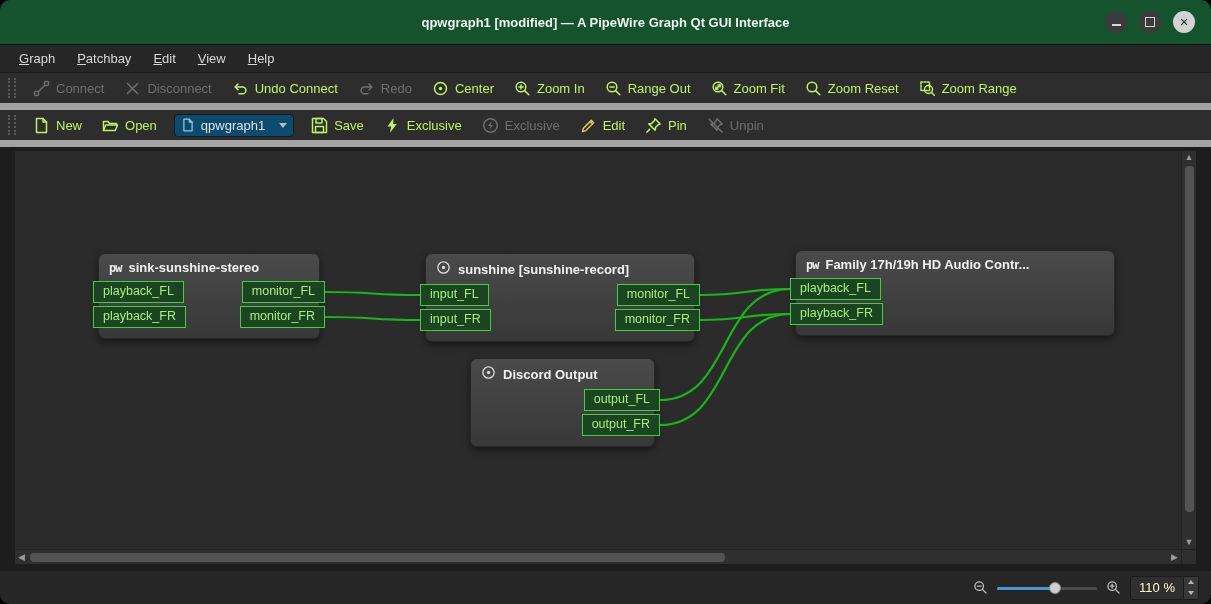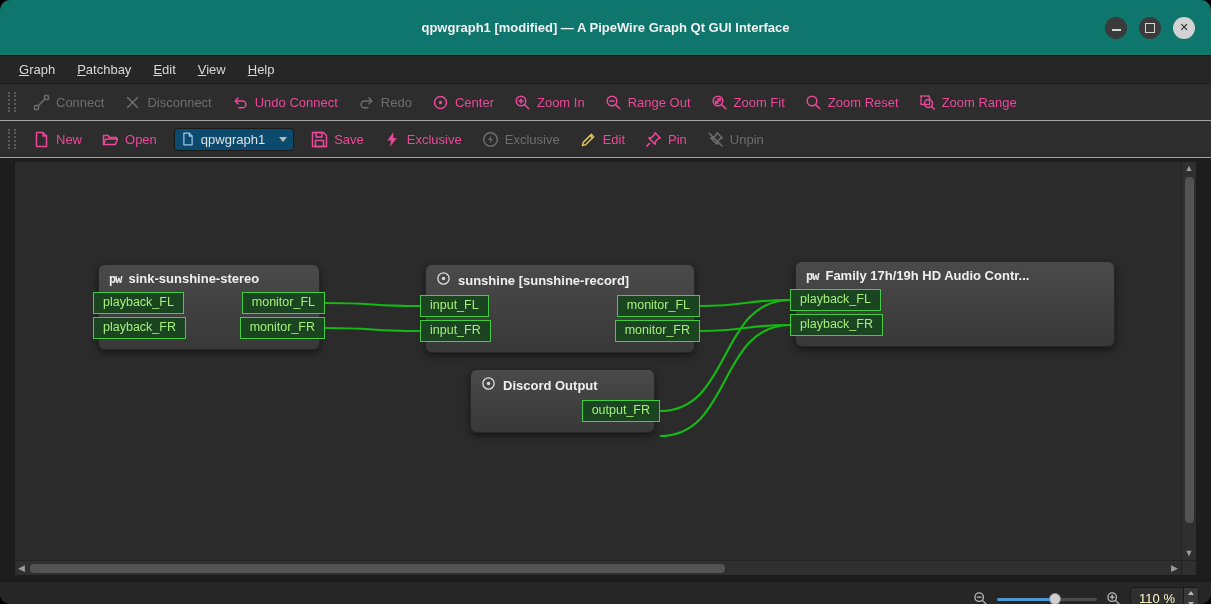--- a/index.html
+++ b/index.html
@@ -18,7 +18,7 @@
     color:#d8d8d8;font-size:13px;
   }
   
-  .titlebar{height:56px;background:#0f766e;display:flex;align-items:center;justify-content:center;position:relative;border-bottom:1px solid #101010;}
+  .titlebar{height:45px;background:#14532d;display:flex;align-items:center;justify-content:center;position:relative;border-bottom:1px solid #101010;}
   .titlebar .title{font-weight:bold;color:#f1f1f1;font-size:13px;}
   .win-buttons{position:absolute;right:16px;top:0;height:100%;display:flex;align-items:center;gap:12px;}
   .win-btn{width:22px;height:22px;border-radius:50%;background:#3b3b3b;display:flex;align-items:center;justify-content:center;cursor:pointer;}

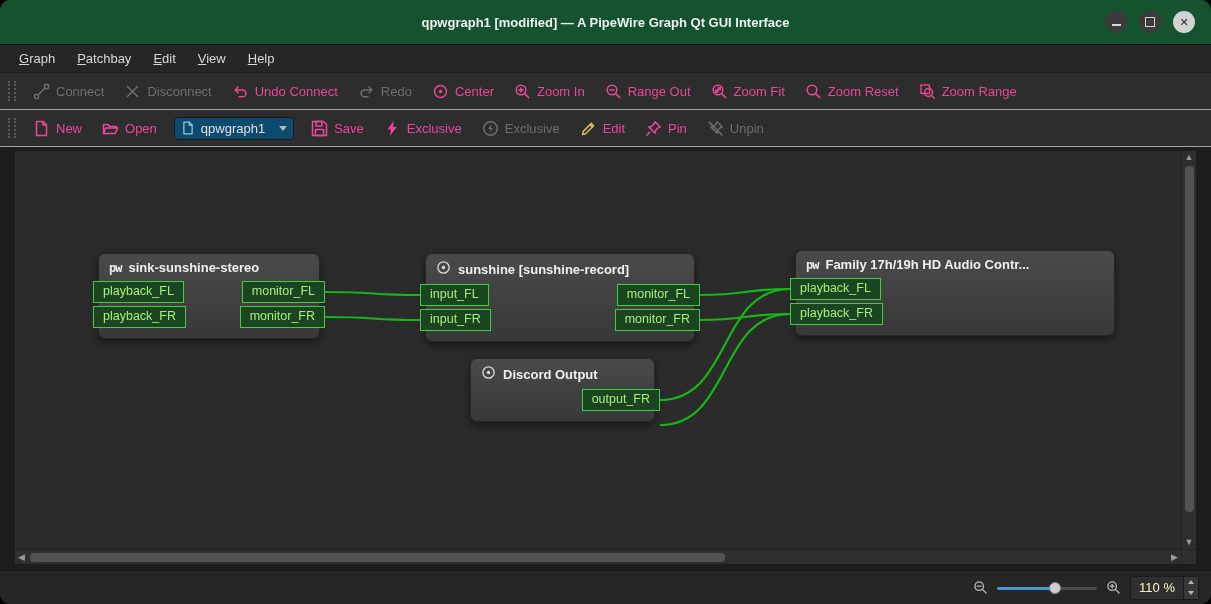--- a/index.html
+++ b/index.html
@@ -32,7 +32,7 @@
   .menu-item span{display:inline-block;}
   .menu-item span::first-letter{text-decoration:underline;}
   
-  .toolbar{height:37px;background:#2d2d2d;display:flex;align-items:center;padding:0 6px;gap:2px;border-bottom:1px solid #a3a3a3;}
+  .toolbar{height:37px;background:#2d2d2d;display:flex;align-items:center;padding:0 6px;gap:2px;border-bottom:7px solid #a3a3a3;}
   .tb-handle{width:8px;height:20px;border-left:2px dotted #5a5a5a;border-right:2px dotted #5a5a5a;margin:0 6px 0 2px;}
   .tb-btn{display:flex;align-items:center;gap:6px;padding:5px 9px;border-radius:4px;color:#ec4899;cursor:pointer;white-space:nowrap;}
   .tb-btn svg{flex:0 0 auto;}

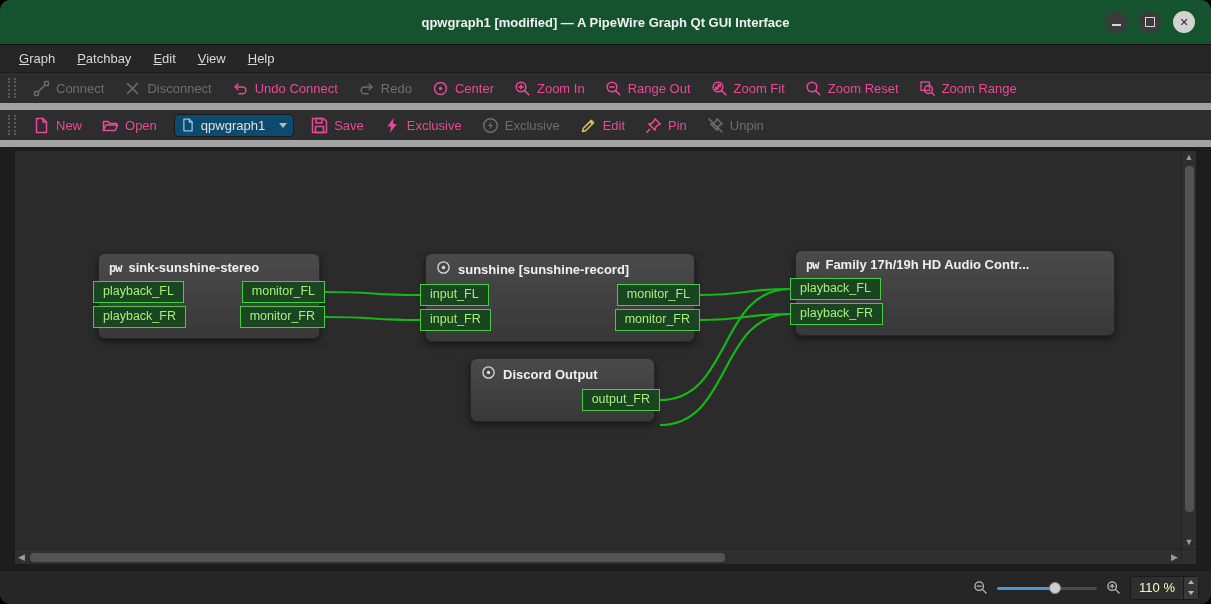--- a/index.html
+++ b/index.html
@@ -34,7 +34,7 @@
   
   .toolbar{height:37px;background:#2d2d2d;display:flex;align-items:center;padding:0 6px;gap:2px;border-bottom:7px solid #a3a3a3;}
   .tb-handle{width:8px;height:20px;border-left:2px dotted #5a5a5a;border-right:2px dotted #5a5a5a;margin:0 6px 0 2px;}
-  .tb-btn{display:flex;align-items:center;gap:6px;padding:5px 9px;border-radius:4px;color:#ec4899;cursor:pointer;white-space:nowrap;}
+  .tb-btn{display:flex;align-items:center;gap:6px;padding:5px 9px;border-radius:4px;color:#bef264;cursor:pointer;white-space:nowrap;}
   .tb-btn svg{flex:0 0 auto;}
   .tb-btn.disabled{color:#6e6e6e;cursor:default;}
   .icon{stroke:currentColor;fill:none;stroke-width:1.5;stroke-linecap:round;stroke-linejoin:round;}

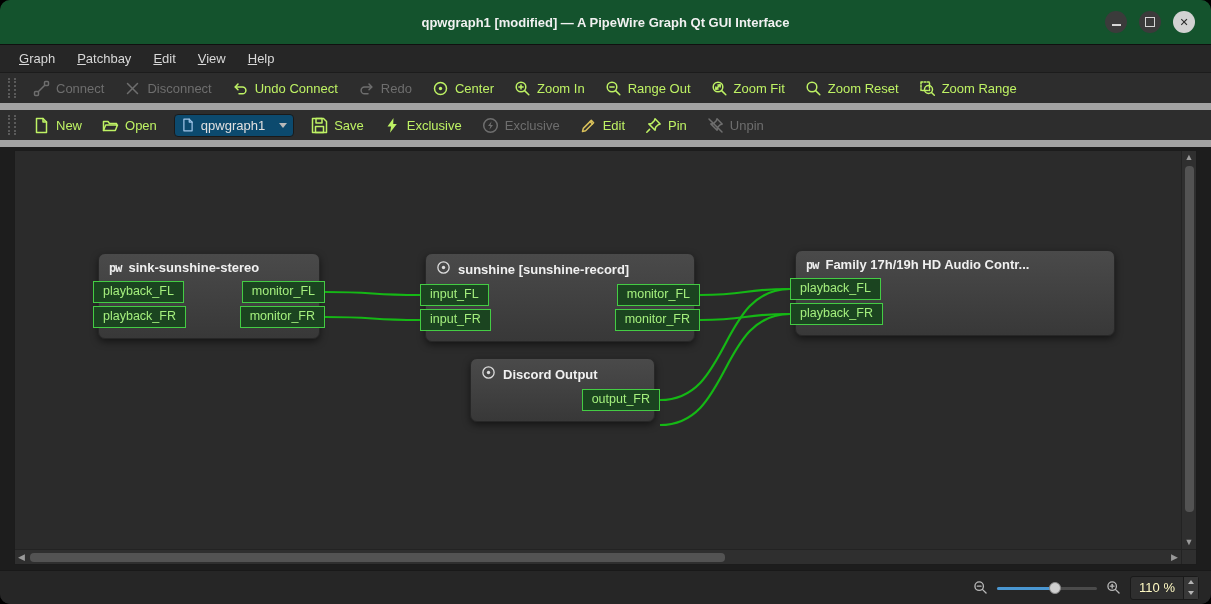--- a/index.html
+++ b/index.html
@@ -333,6 +333,10 @@
           </div>
           <div class="port-row">
             <div class="port-slot"></div>
+            <div class="port-slot"><span class="port">output_FL</span></div>
+          </div>
+          <div class="port-row">
+            <div class="port-slot"></div>
             <div class="port-slot"><span class="port">output_FR</span></div>
           </div>
         </div>

